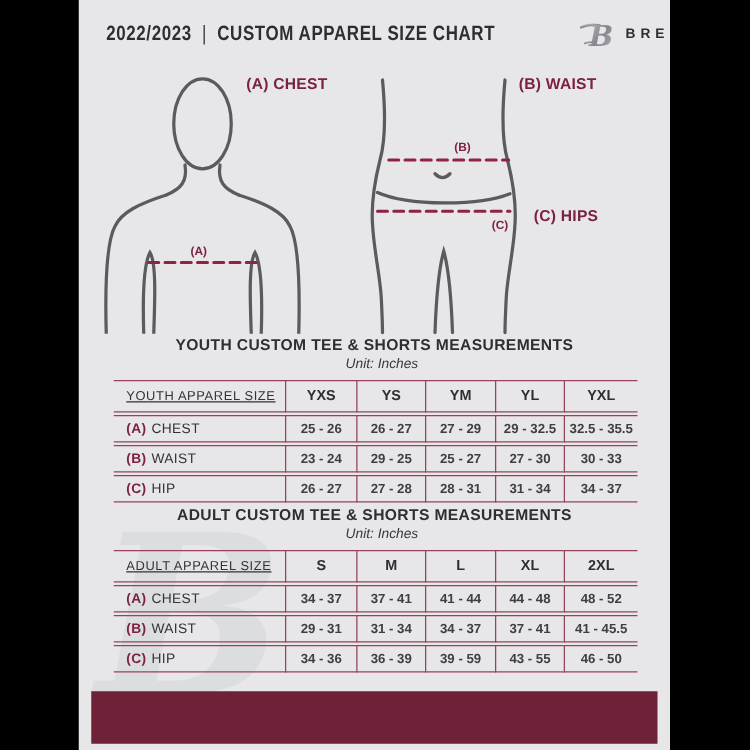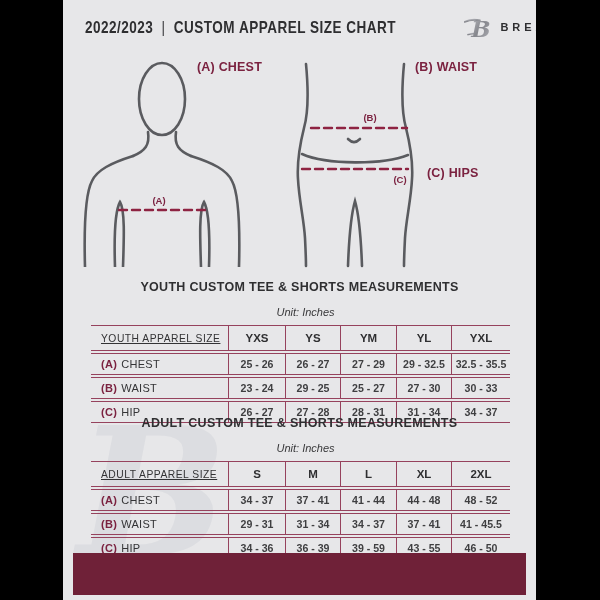--- a/index.html
+++ b/index.html
@@ -58,7 +58,7 @@
   .tbl-block{position:absolute;z-index:1;left:0;width:473px;text-align:center;}
   .tbl-block.youth{top:269px;}
   .tbl-block.adult{top:405px;}
-  .tbl-title{margin:11px;font-size:12.5px;font-weight:bold;letter-spacing:.3px;color:#2f2f31;line-height:15px;}
+  .tbl-title{margin:0;font-size:12.5px;font-weight:bold;letter-spacing:.3px;color:#2f2f31;line-height:15px;}
   .tbl-unit{font-size:11px;font-style:italic;color:#38383a;line-height:13px;margin-top:1px;padding-left:12px;}
   table.size{
     margin:4px 0 0 28px;width:419px;table-layout:fixed;

